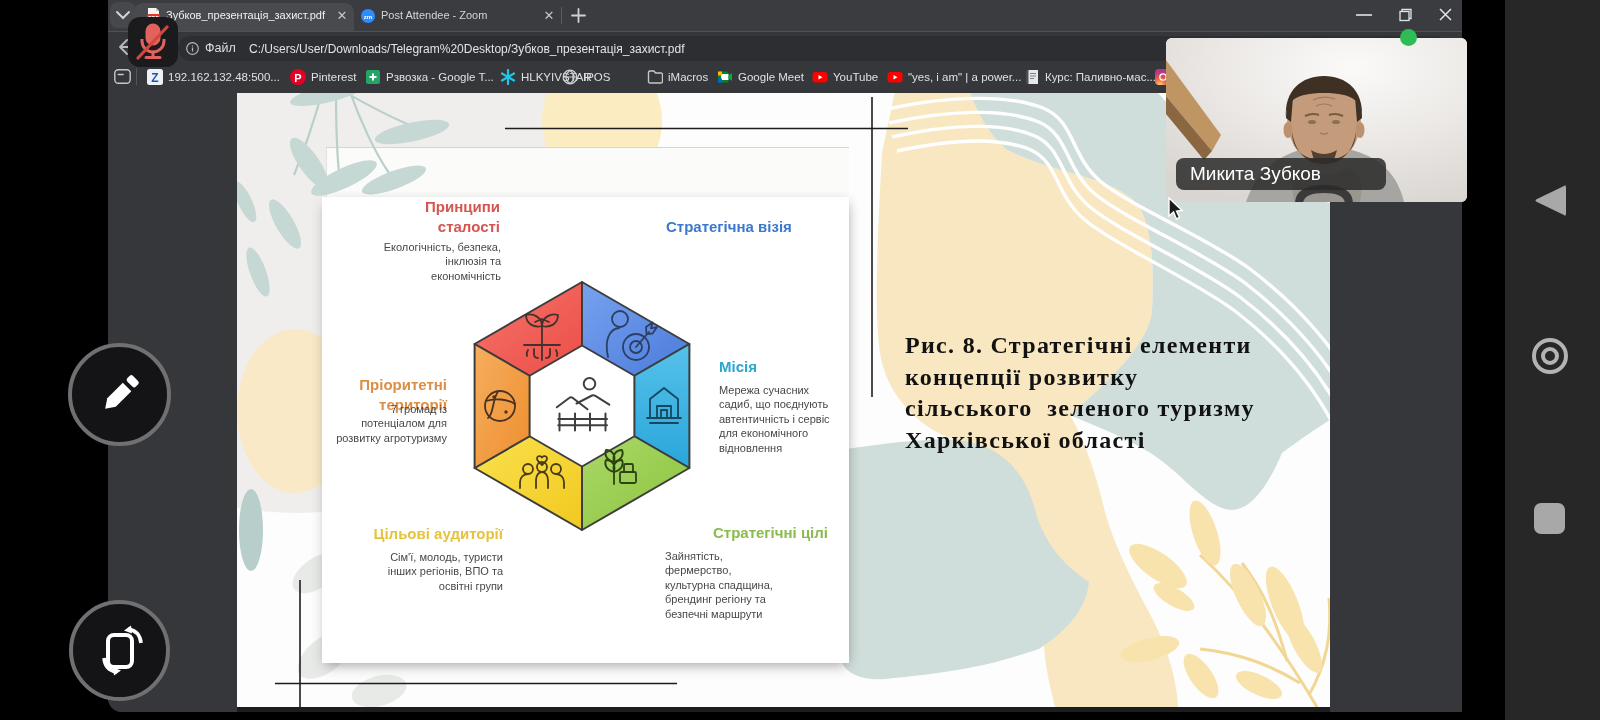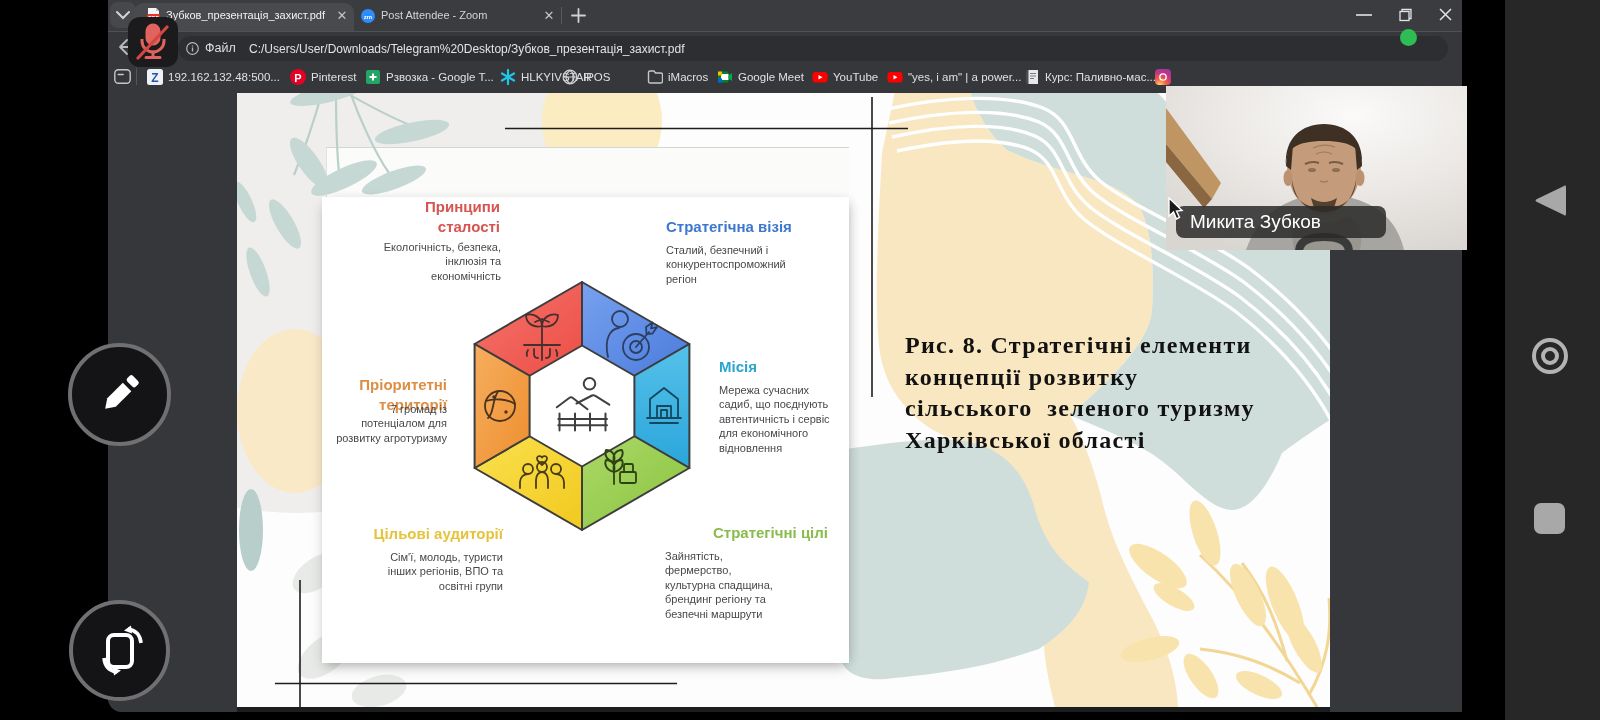--- a/index.html
+++ b/index.html
@@ -54,7 +54,7 @@
 #micbox { position:absolute; left:128px; top:17px; width:50px; height:50px;
   border-radius:12px; background:#1b1b1d; }
 #video { position:absolute; left:1166px; top:38px; width:301px; height:164px;
-  border-radius:0; overflow:hidden; background:#e7e5e2;margin-top:48px; }
+  border-radius:6px; overflow:hidden; background:#e7e5e2; }
 #nametag { position:absolute; left:10px; top:120px; width:210px; height:32px;
   background:rgba(42,42,42,0.85); border-radius:8px; color:#fff; font-size:19px;
   line-height:32px; padding-left:14px; }

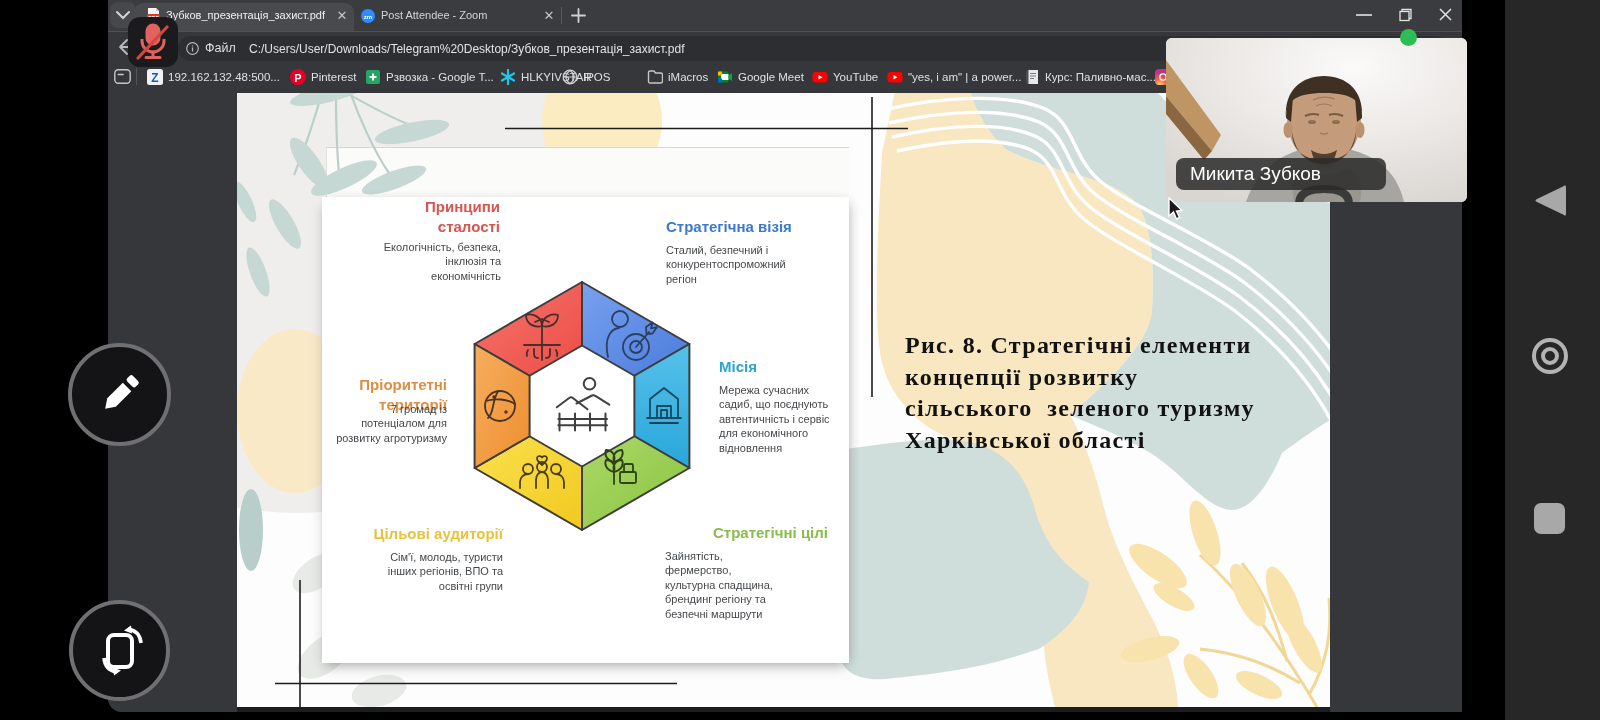--- a/index.html
+++ b/index.html
@@ -421,7 +421,6 @@
         <div class="bdy r" style="right:829px;top:147px;width:210px;">Екологічність, безпека,<br>інклюзія та<br>економічність</div>
 
         <div class="hdr" style="left:429px;top:124px;color:#3c78cd;">Стратегічна візія</div>
-        <div class="bdy" style="left:429px;top:150px;">Сталий, безпечний і<br>конкурентоспроможний<br>регіон</div>
 
         <div class="hdr" style="left:482px;top:264px;color:#2ba6cf;">Місія</div>
         <div class="bdy" style="left:482px;top:290px;">Мережа сучасних<br>садиб, що поєднують<br>автентичність і сервіс<br>для економічного<br>відновлення</div>

